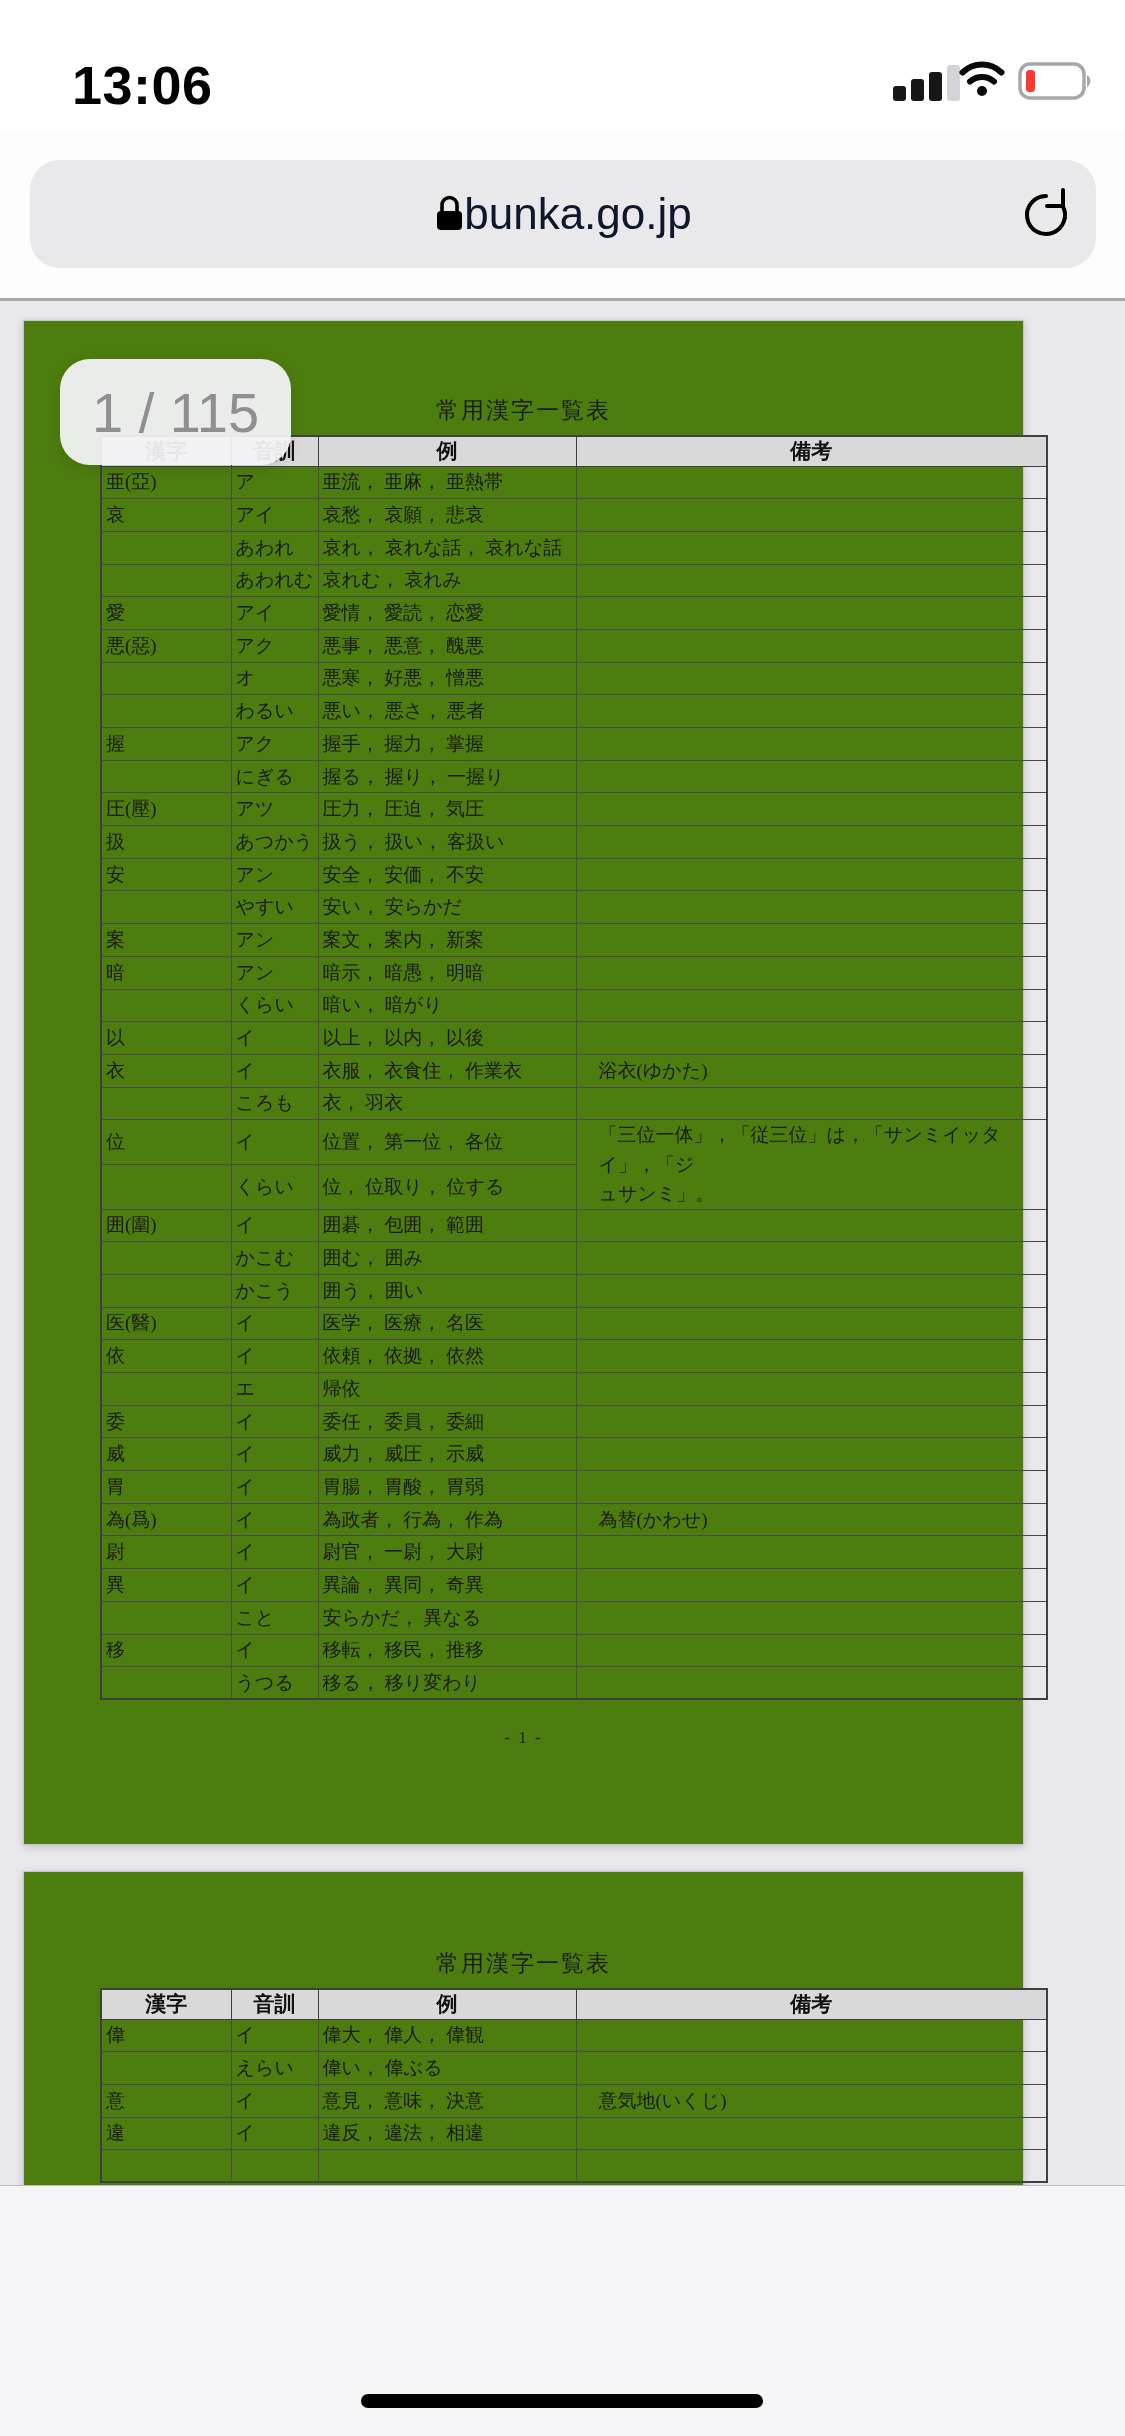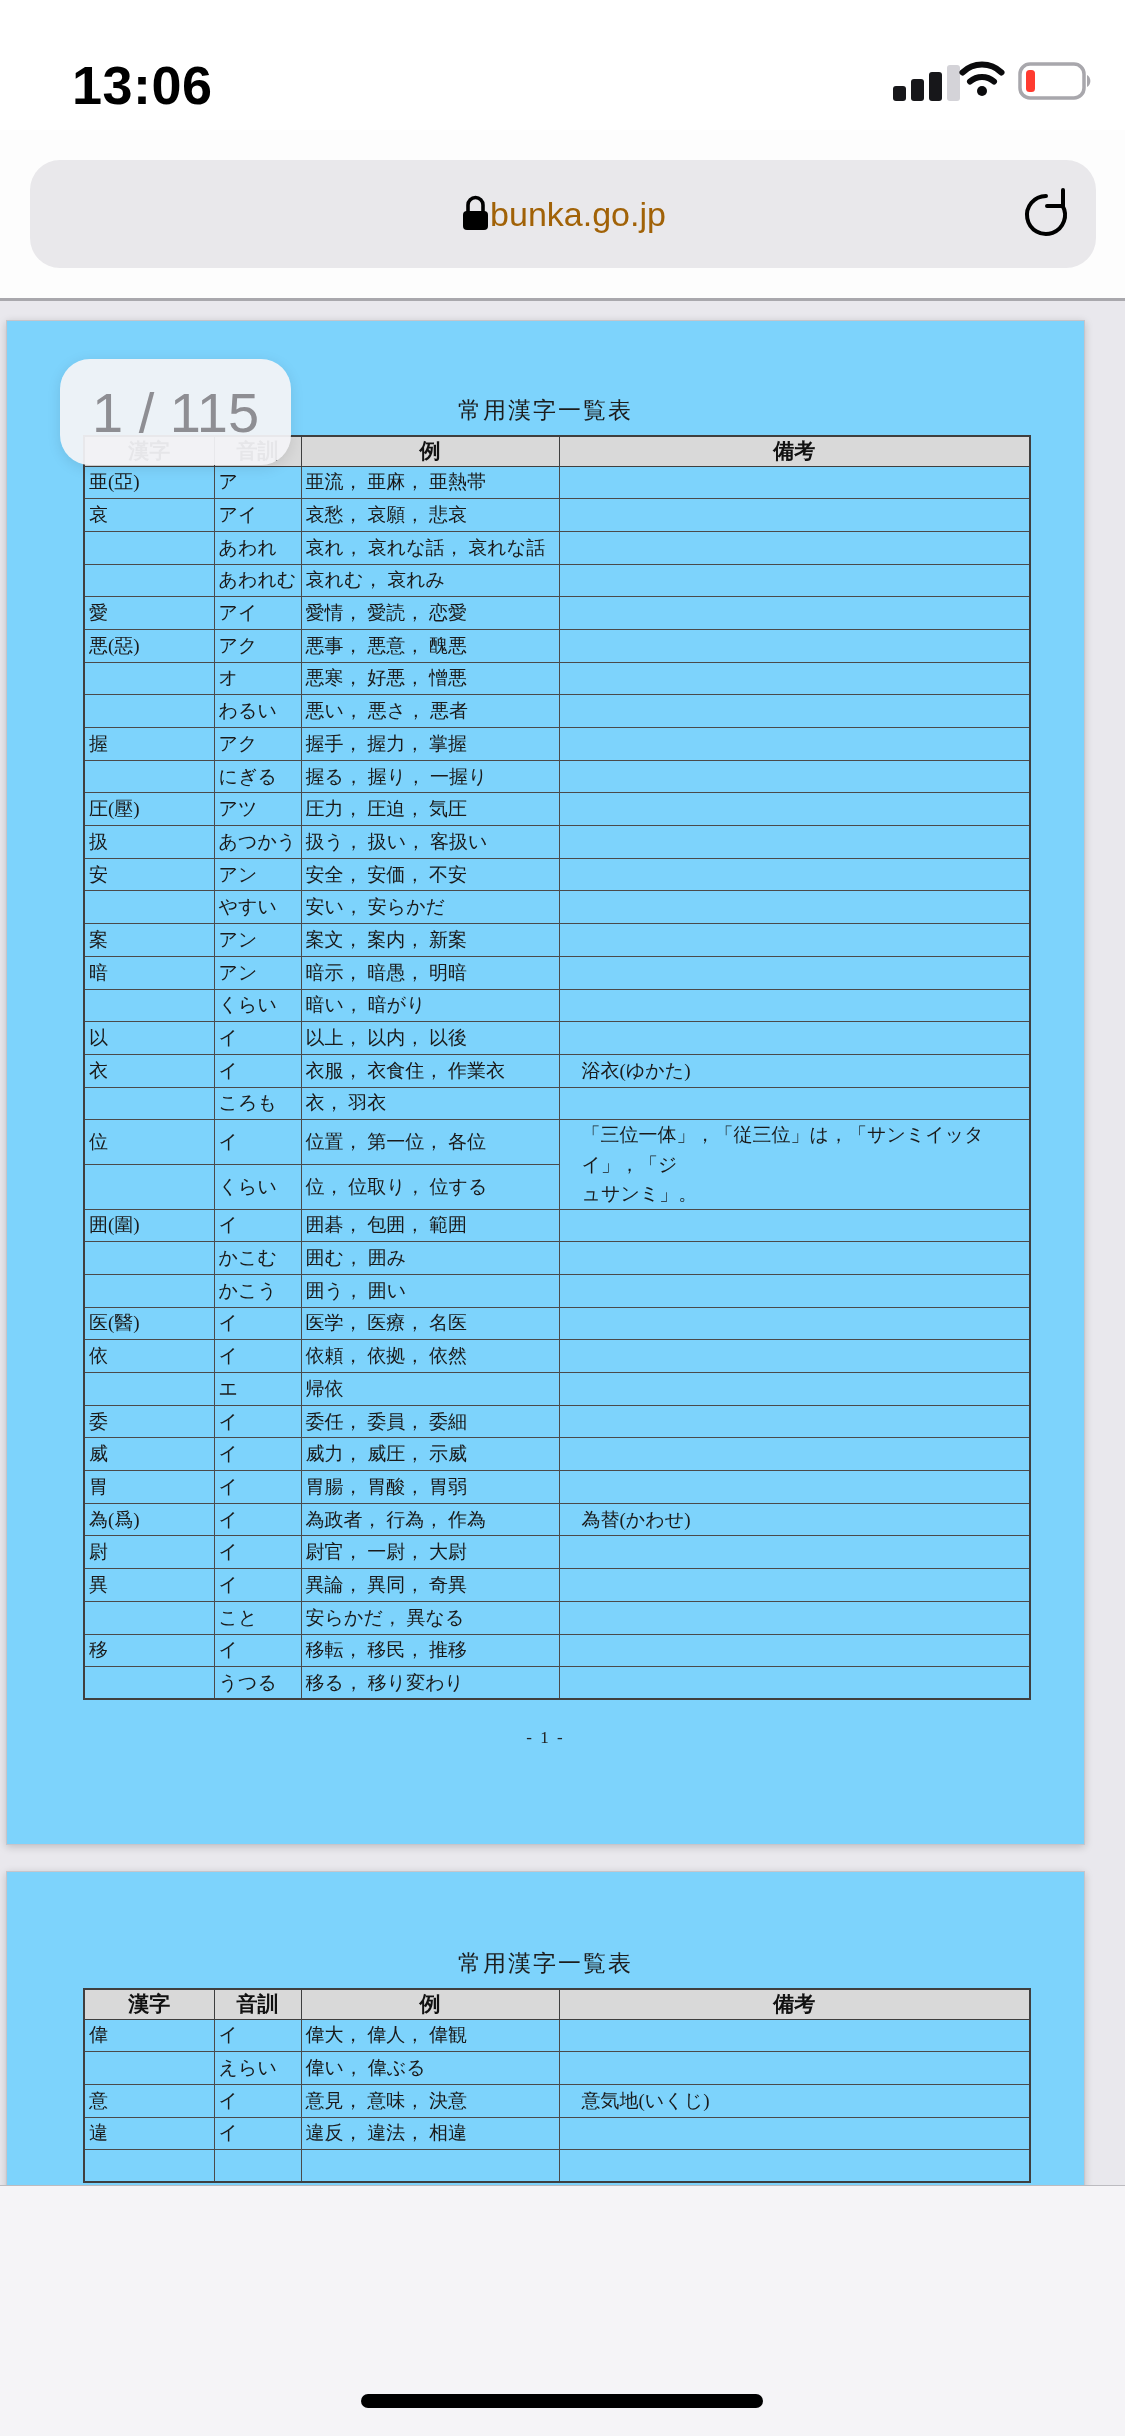--- a/index.html
+++ b/index.html
@@ -15,7 +15,7 @@
   #url-chrome { position:absolute; left:0; top:130px; width:1125px; height:171px; background:#fdfdfd; }
   #url-pill { position:absolute; left:30px; top:30px; width:1066px; height:108px;
               background:#e9e8eb; border-radius:30px; display:flex; align-items:center; justify-content:center; }
-  #url-text { font-size:34px; color:#a16207; margin-left:0; }
+  #url-text { font-size:44px; color:#0f172a; margin-left:0; }
   #reload-btn { position:absolute; right:24px; top:28px; width:52px; height:52px; }
   #chrome-hairline { position:absolute; left:0; top:298px; width:1125px; height:3px; background:#a9a8ad; }
 

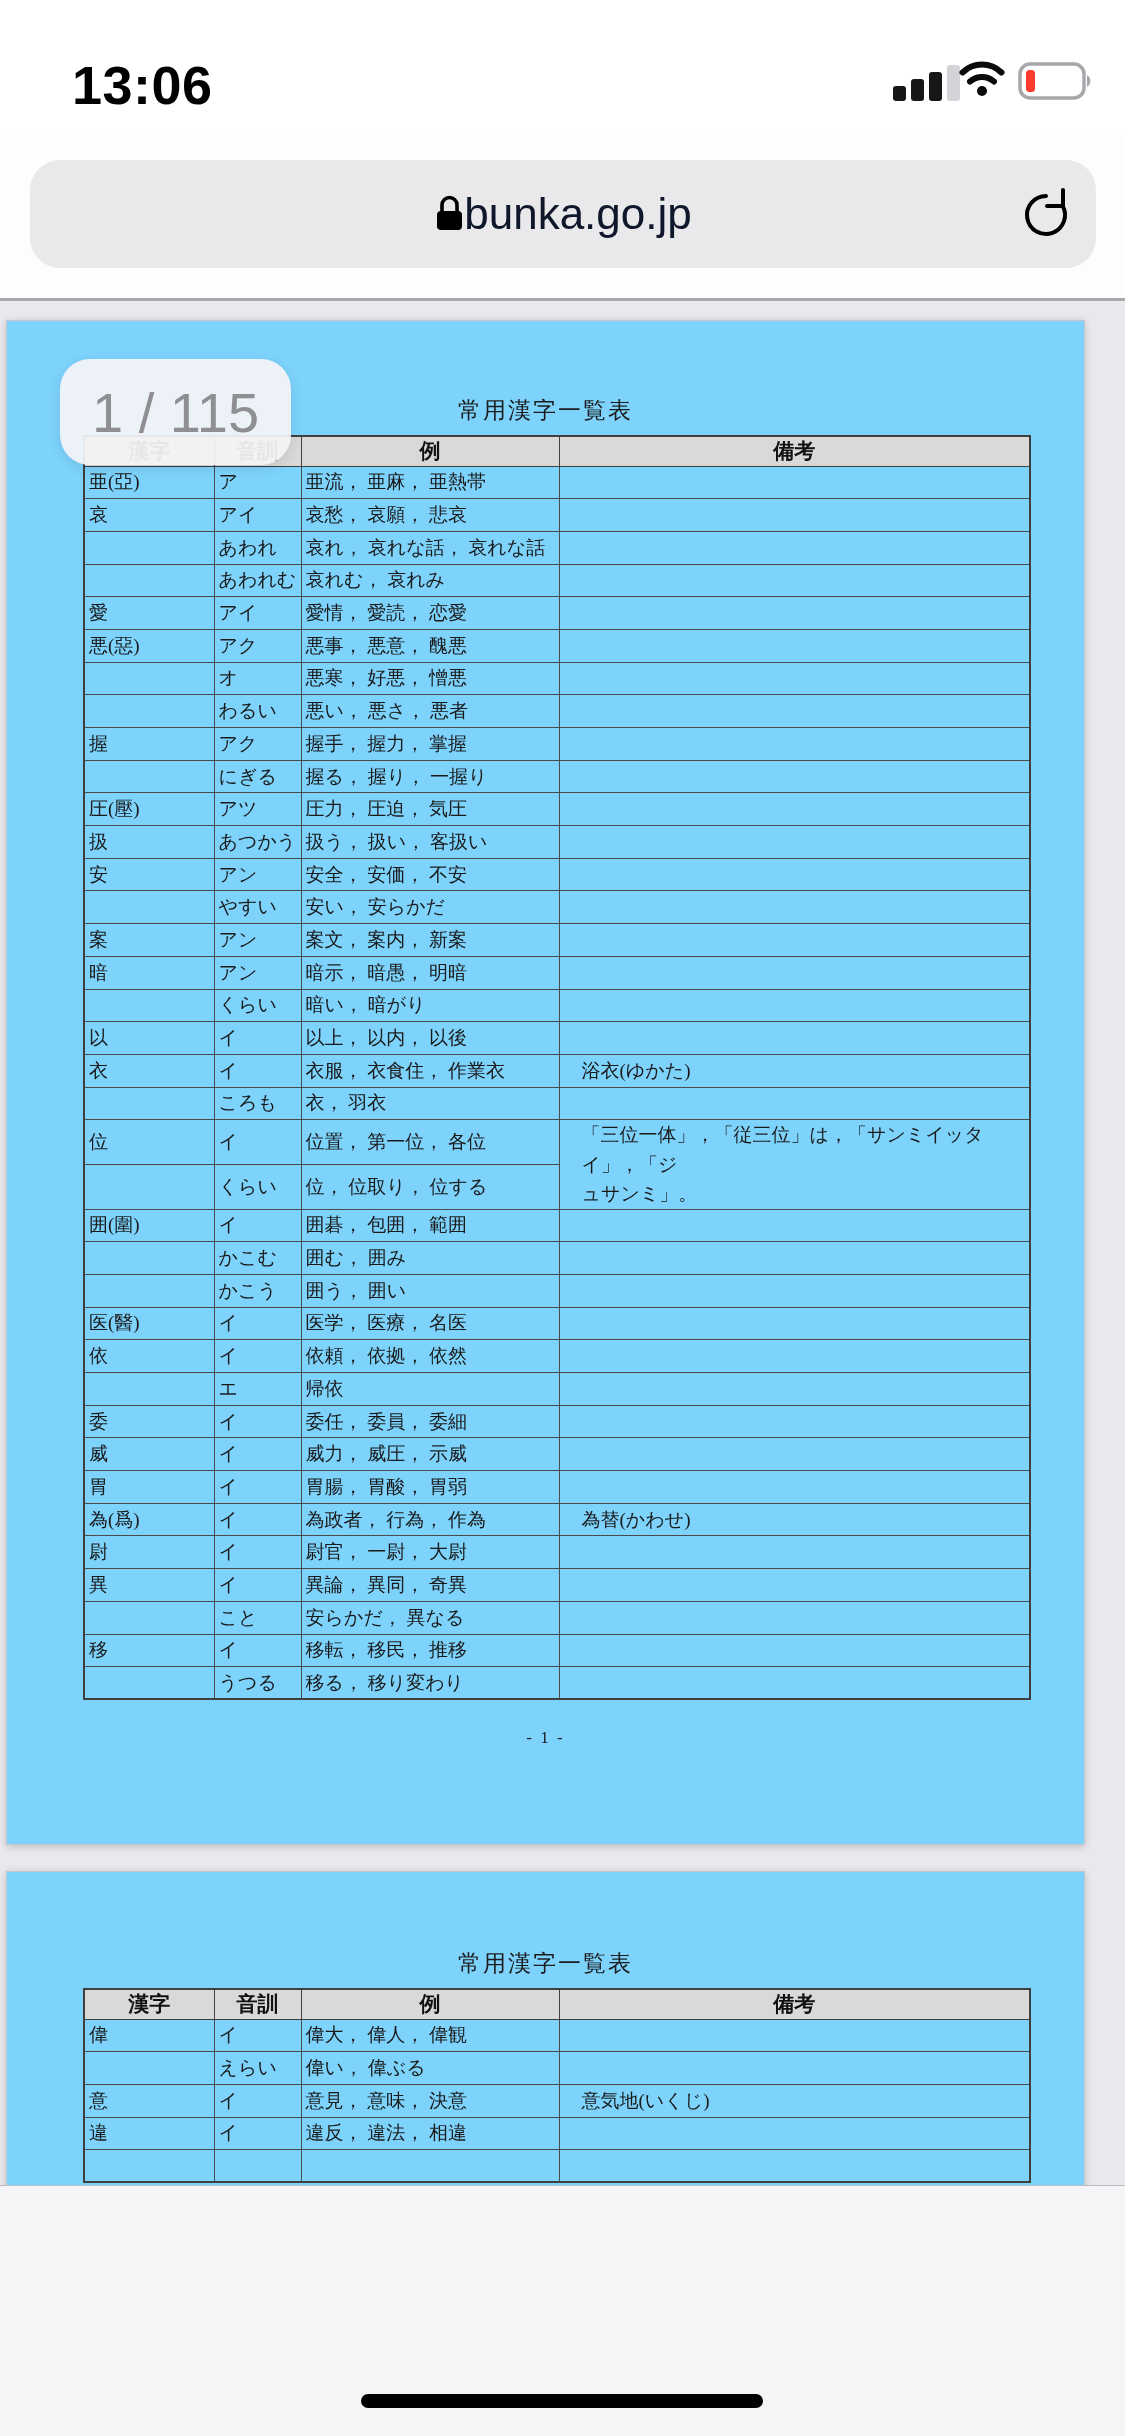--- a/index.html
+++ b/index.html
@@ -21,7 +21,7 @@
 
   
   #pdf-viewport { position:absolute; left:0; top:301px; width:1125px; height:1884px; background:#e9e8ed; overflow:hidden; }
-  .pdf-page { position:absolute; left:6px; width:1079px; background:#7dd3fc;
+  .pdf-page { position:absolute; left:23px; width:1001px; background:#4d7c0f;
               border:1px solid #c6c5cb; box-shadow:0 2px 8px rgba(0,0,0,.18); }
   #page-1 { top:19px;  height:1525px; }
   #page-2 { top:1570px; height:900px; }

